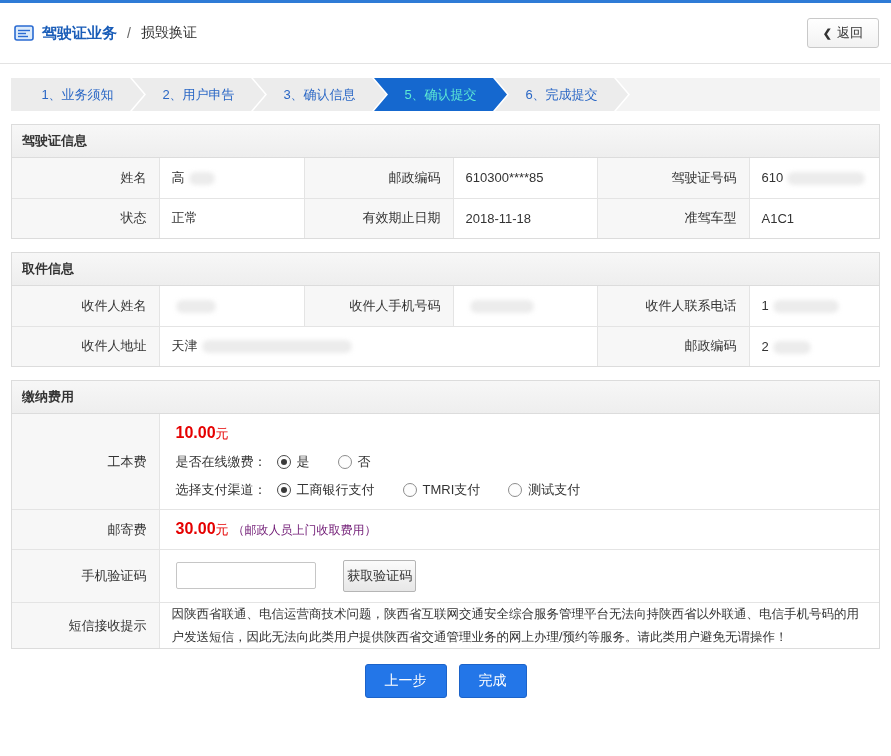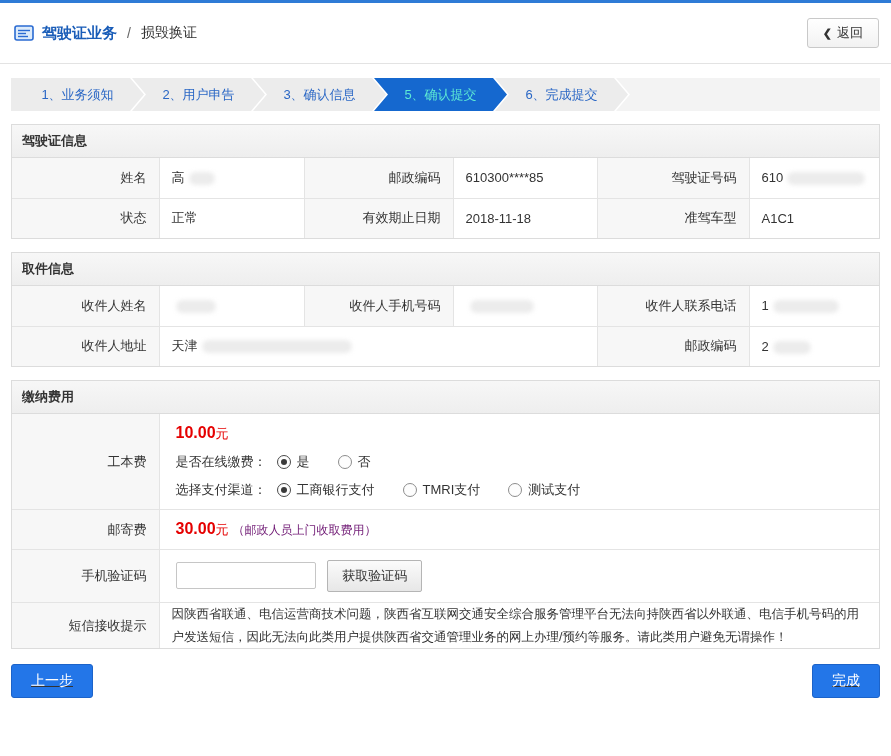--- a/index.html
+++ b/index.html
@@ -89,7 +89,7 @@
     padding:0 6px; font-size:13px; font-family:inherit;
   }
   .code-btn {
-    margin-left:8px; padding:6px 14px; border:1px solid #b5b5b5; border-radius:2px;
+    margin-left:24px; padding:6px 3px; border:1px solid #b5b5b5; border-radius:2px;
     background:linear-gradient(#fbfbfb,#e7e7e7); font-size:13px; color:#333;
     cursor:pointer; font-family:Liberation Sans, sans-serif;
   }

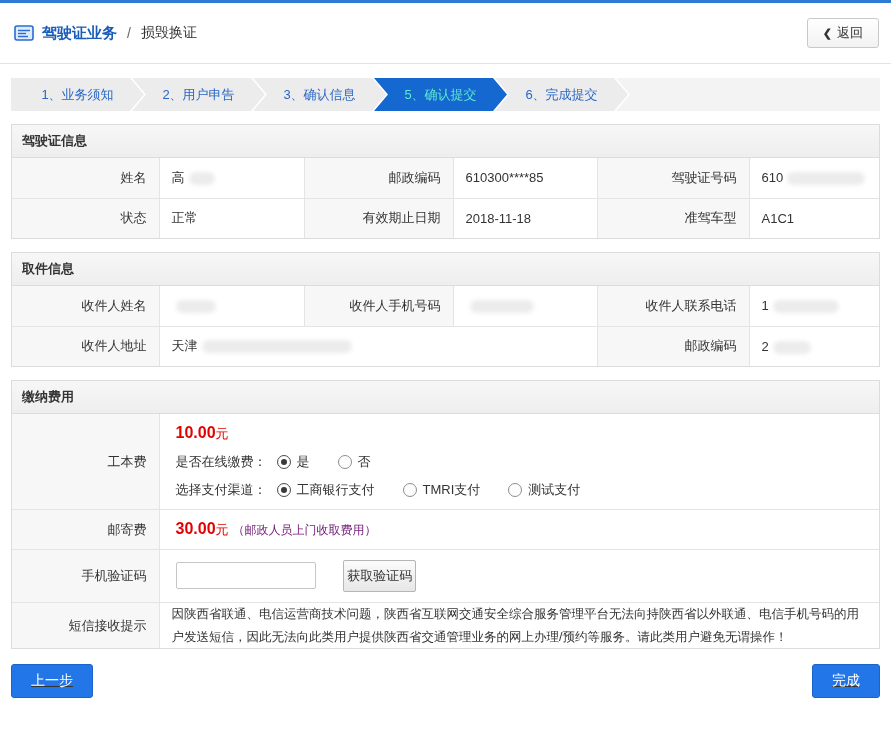--- a/index.html
+++ b/index.html
@@ -96,7 +96,7 @@
   .notice-text { color:#e50000; font-size:12.5px; line-height:1.8; padding:10px 16px; }
 
   
-  .footer { display:flex; justify-content:space-between; gap:12px; margin:15px 11px 14px 11px;text-decoration:underline; }
+  .footer { display:flex; justify-content:center; gap:12px; margin:15px 11px 14px 11px; }
   .btn-primary {
     background:#2376e8; color:#fff; border:1px solid #1c63c9; border-radius:3px;
     padding:7px 19px; font-size:14px; cursor:pointer; font-family:inherit;

